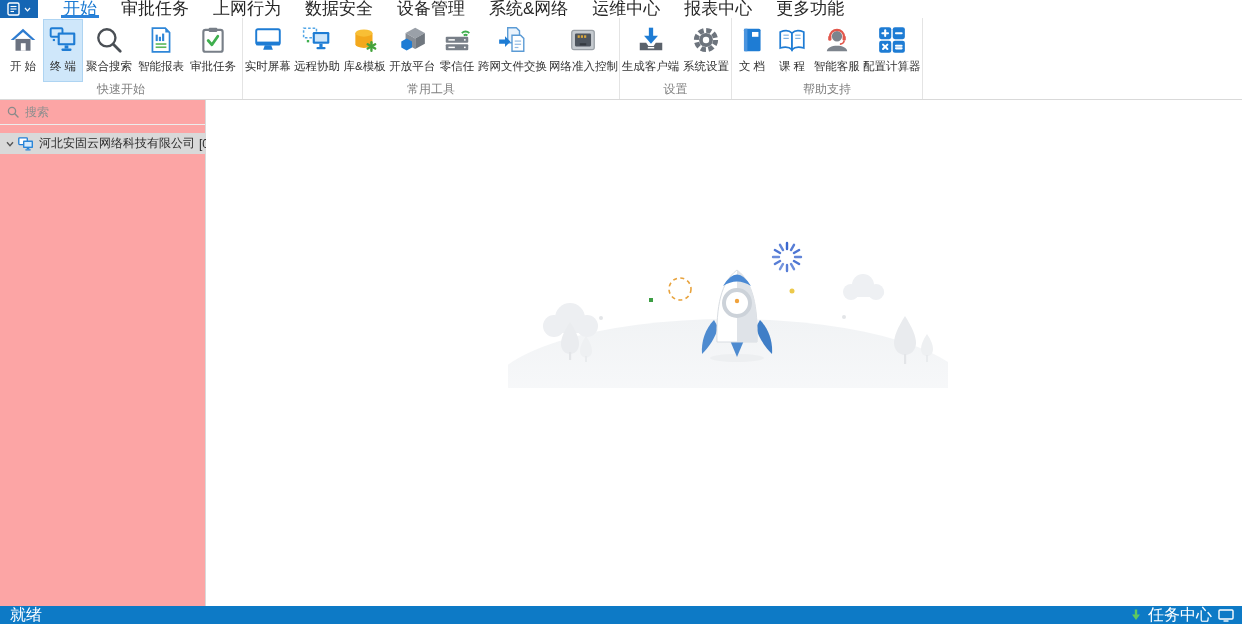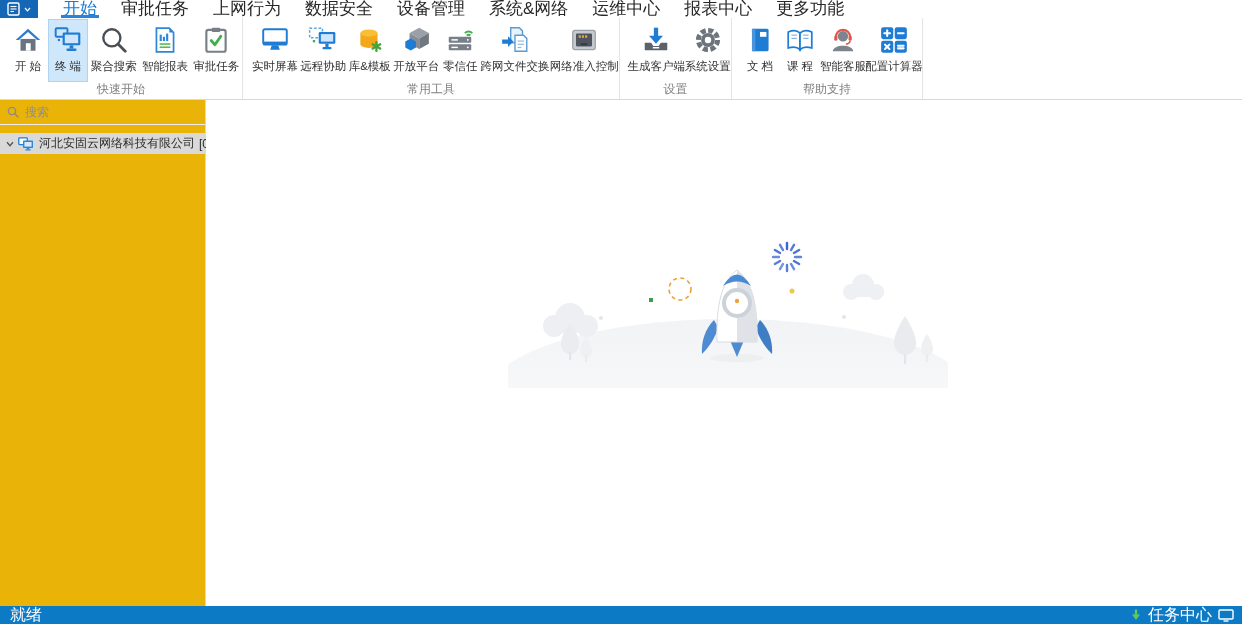--- a/index.html
+++ b/index.html
@@ -23,7 +23,7 @@
   .rgroup { display:flex; flex-direction:column; border-right:1px solid #e4e4e4; }
   .g0{width:243px} .g1{width:377px} .g2{width:112px} .g3{width:191px}
   .rgroup-buttons { flex:1; display:flex; justify-content:center;
-                    align-items:stretch; padding-top:1px; overflow:hidden;padding-left:8px; }
+                    align-items:stretch; padding-top:1px; overflow:hidden; }
   .rgroup-label { text-align:center; font-size:12px; color:#7f7f7f;
                   padding-bottom:3px; line-height:14px; }
   .rbtn { display:flex; flex-direction:column; align-items:center;

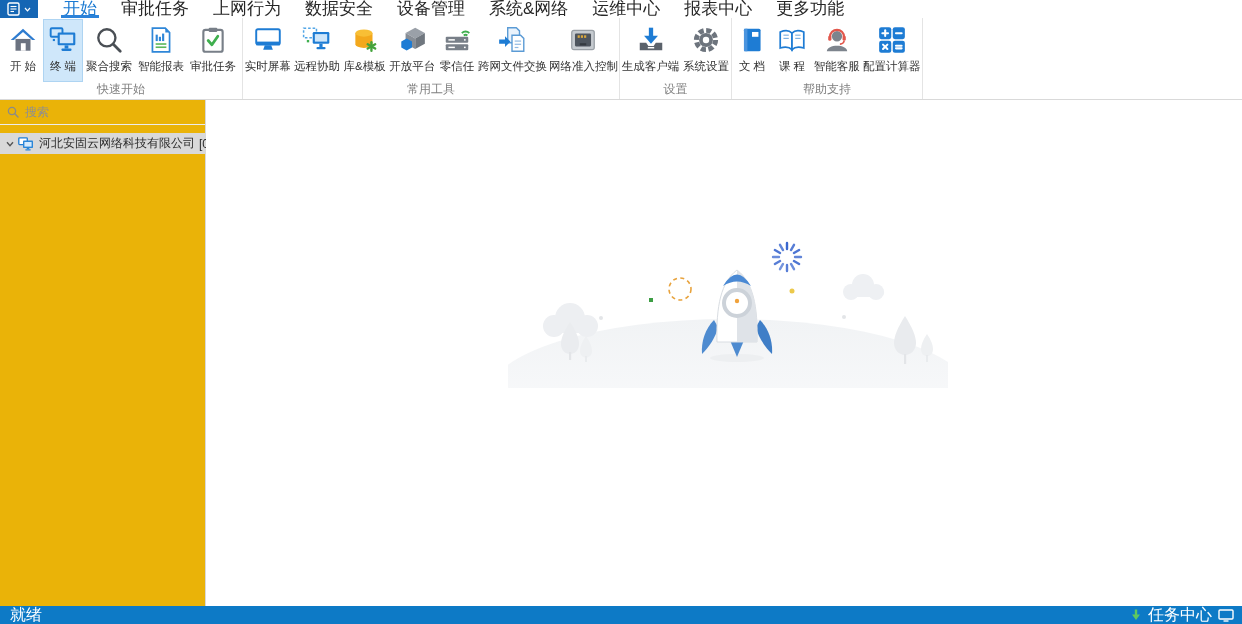--- a/index.html
+++ b/index.html
@@ -35,7 +35,7 @@
 
   
   .bodyrow { display:flex; height:506px; }
-  .sidebar { width:206px; border-right:1px solid #d9d9d9; background:#eab308;
+  .sidebar { width:206px; border-right:1px solid #d9d9d9; background:#fca5a5;
              display:flex; flex-direction:column; }
   .search-row { display:flex; align-items:center; height:25px; padding:0 7px;
                 border-bottom:1px solid #ececec; gap:6px; }

